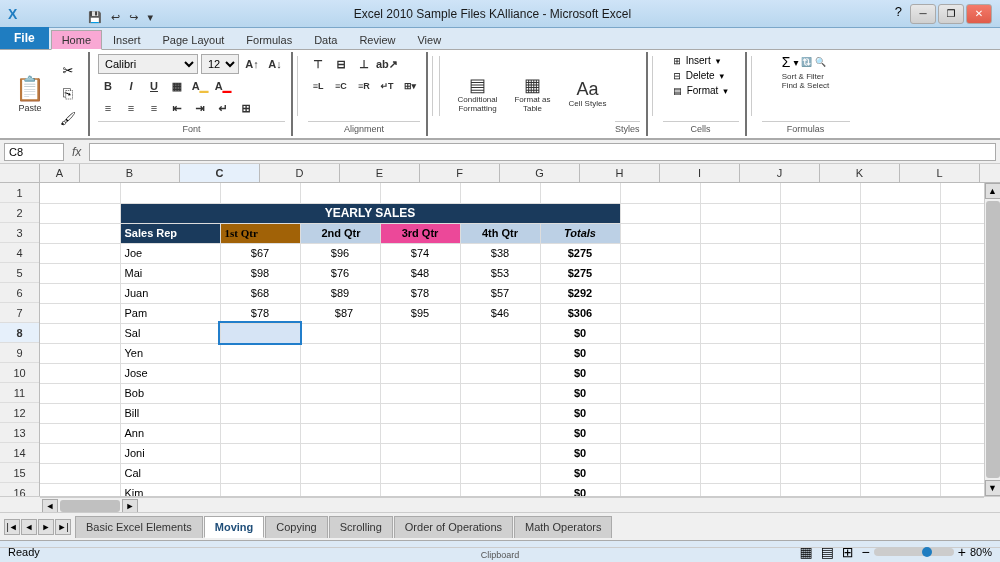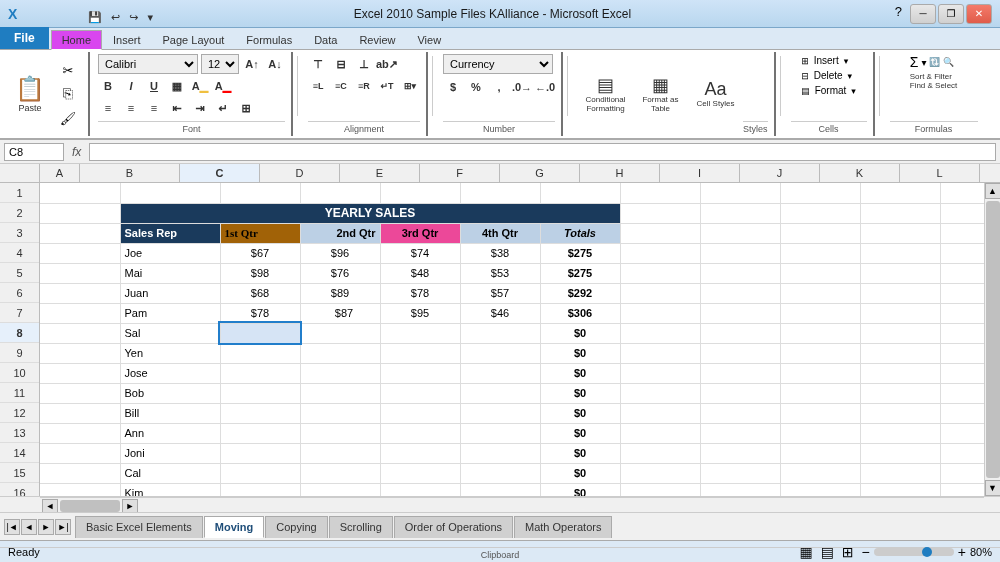--- a/index.html
+++ b/index.html
@@ -64,7 +64,7 @@
       border-bottom: none;
     }
     .ribbon-tab.active {
-      background: #d946ef;
+      background: #f9a8d4;
       border-color: #aaa;
       border-bottom: 1px solid white;
       margin-bottom: -1px;

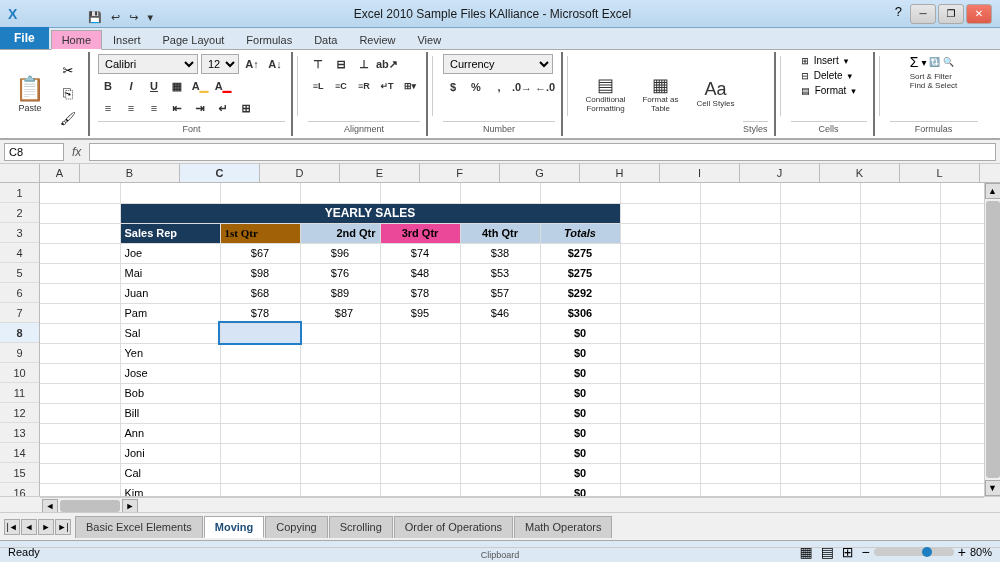--- a/index.html
+++ b/index.html
@@ -408,21 +408,6 @@
 
     <div class="separator"></div>
 
-    <div class="ribbon-group" style="min-width:110px;">
-      <div style="display:flex;flex-direction:column;gap:3px;">
-        <select class="ribbon-select" style="width:110px;">
-          <option>Currency</option>
-        </select>
-        <div class="font-row">
-          <div class="icon-btn">$</div>
-          <div class="icon-btn">%</div>
-          <div class="icon-btn">,</div>
-          <div class="icon-btn">.0→</div>
-          <div class="icon-btn">←.0</div>
-        </div>
-      </div>
-      <div class="ribbon-group-label">Number</div>
-    </div>
 
     <div class="separator"></div>
 

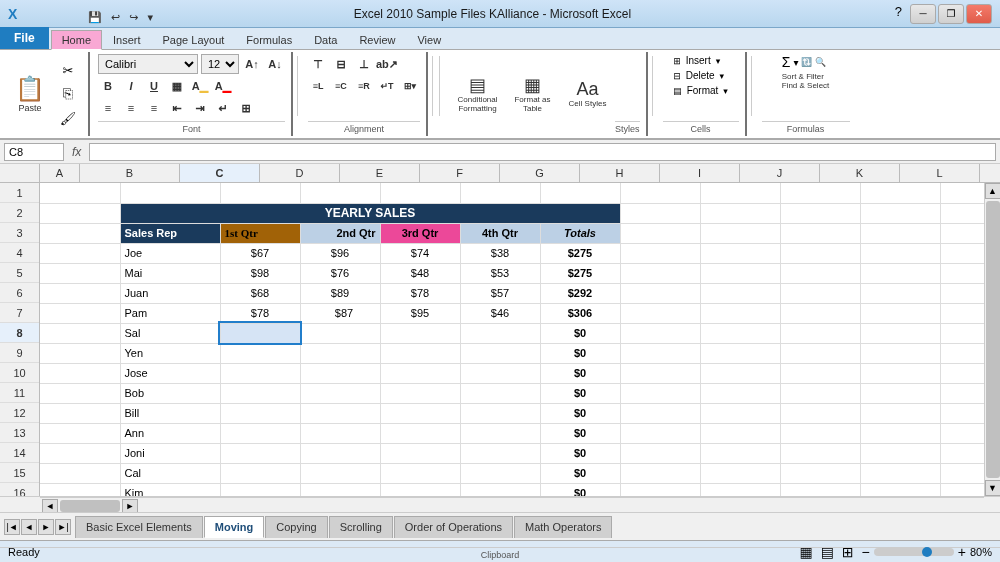--- a/index.html
+++ b/index.html
@@ -558,7 +558,7 @@
               <td></td>
               <td style="background:#1a3a5c;color:white;font-weight:bold;">Sales Rep</td>
               <td style="background:#a16207;font-weight:bold;font-family:Liberation Serif, serif;">1st Qtr</td>
-              <td style="background:#bcd0e5;font-weight:bold;text-align:right;padding-left:6px;">2nd Qtr</td>
+              <td style="background:#bcd0e5;font-weight:bold;text-align:center;padding-left:6px;">2nd Qtr</td>
               <td style="background:#ec4899;font-weight:bold;text-align:center;">3rd Qtr</td>
               <td style="background:#bcd0e5;font-weight:bold;text-align:center;">4th Qtr</td>
               <td style="background:#bcd0e5;font-weight:bold;text-align:center;font-style:italic;">Totals</td>

